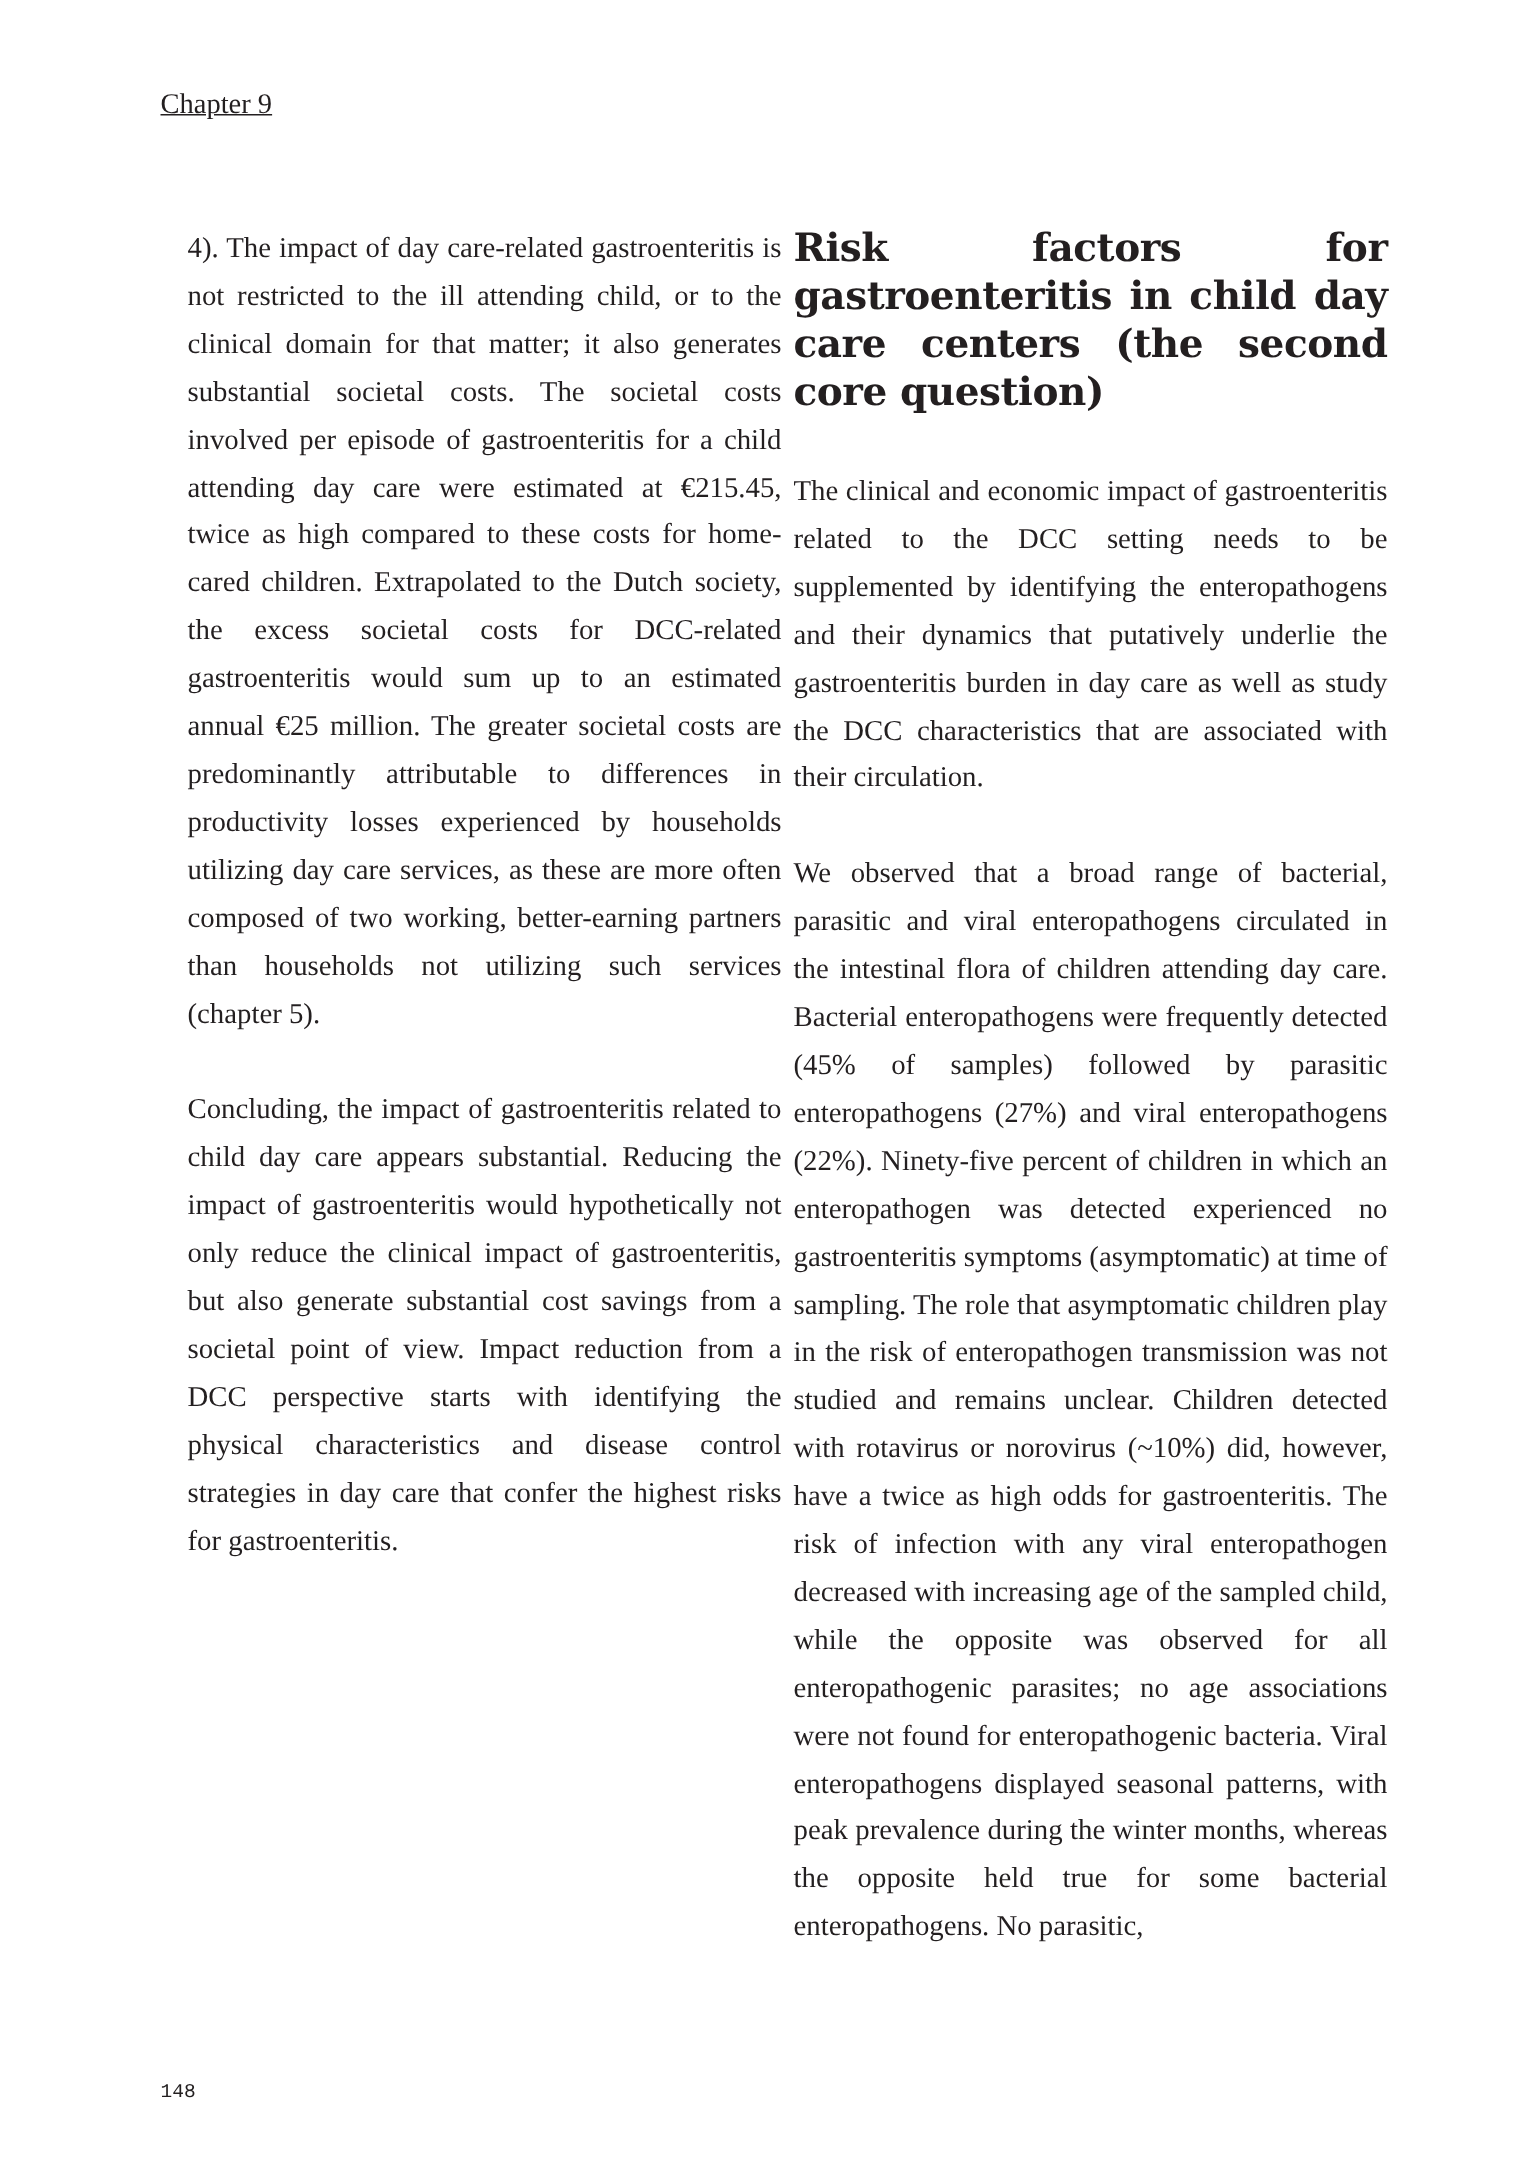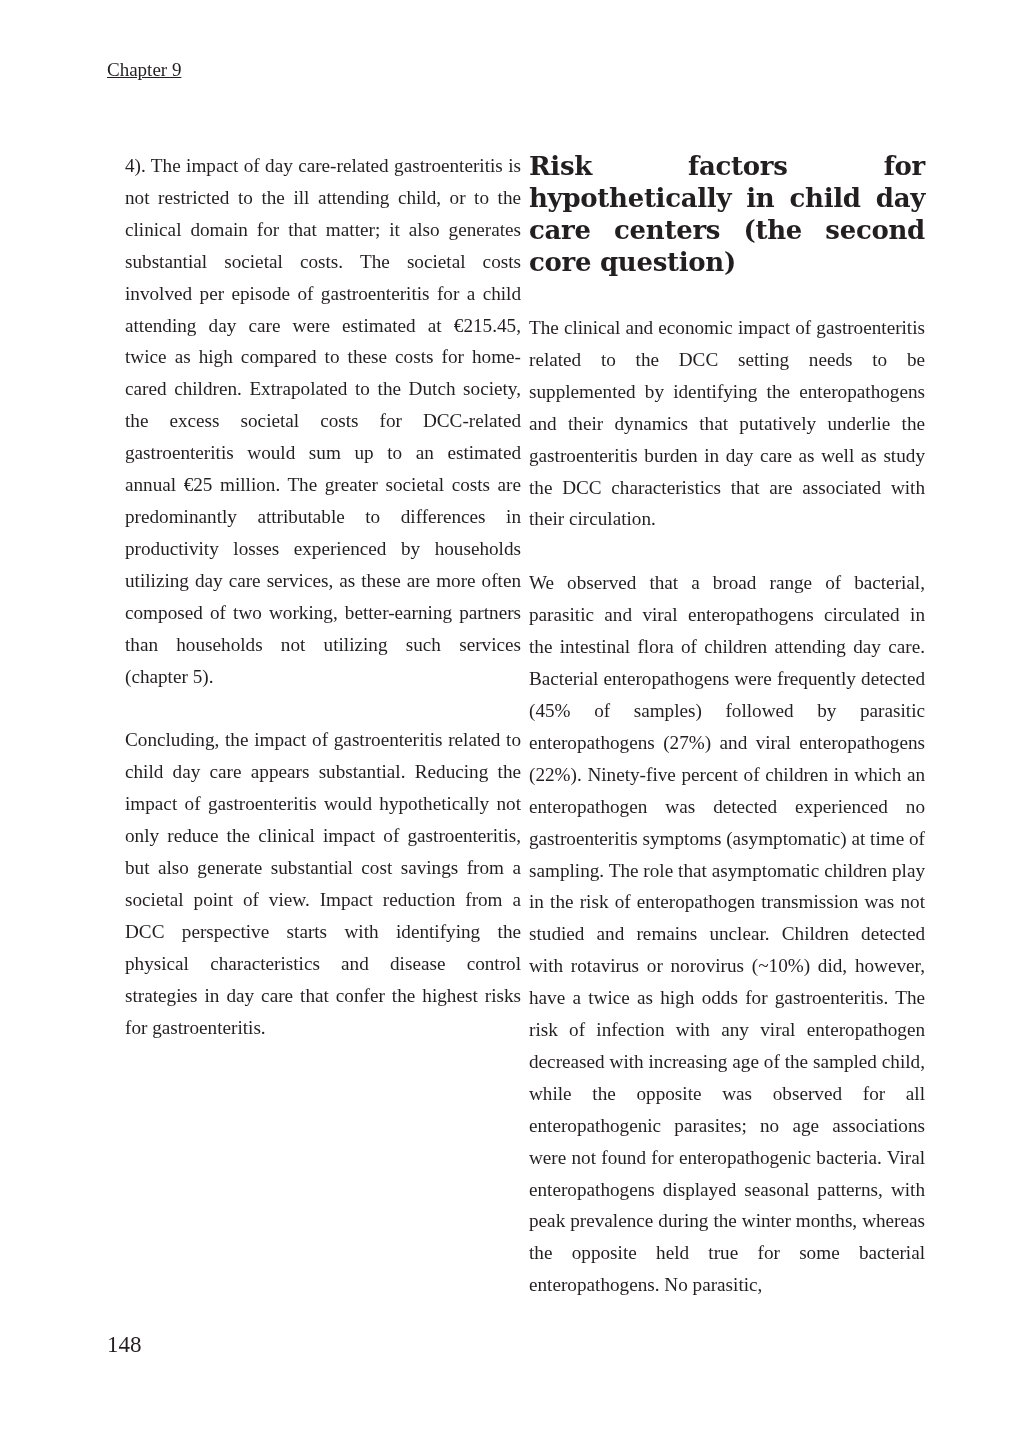--- a/index.html
+++ b/index.html
@@ -68,7 +68,7 @@
 </div>
 
 <div class="column col-right">
-  <h2 class="section-heading">Risk factors for hypothetically in child day care centers (the second core question)</h2>
+  <h2 class="section-heading">Risk factors for gastroenteritis in child day care centers (the second core question)</h2>
   <p class="para">The clinical and economic impact of gastroenteritis related to the DCC setting needs to be supplemented by identifying the enteropathogens and their dynamics that putatively underlie the gastroenteritis burden in day care as well as study the DCC characteristics that are associated with their circulation.</p>
   <p class="para">We observed that a broad range of bacterial, parasitic and viral enteropathogens circulated in the intestinal flora of children attending day care. Bacterial enteropathogens were frequently detected (45% of samples) followed by parasitic enteropathogens (27%) and viral enteropathogens (22%). Ninety-five percent of children in which an enteropathogen was detected experienced no gastroenteritis symptoms (asymptomatic) at time of sampling. The role that asymptomatic children play in the risk of enteropathogen transmission was not studied and remains unclear. Children detected with rotavirus or norovirus (~10%) did, however, have a twice as high odds for gastroenteritis. The risk of infection with any viral enteropathogen decreased with increasing age of the sampled child, while the opposite was observed for all enteropathogenic parasites; no age associations were not found for enteropathogenic bacteria. Viral enteropathogens displayed seasonal patterns, with peak prevalence during the winter months, whereas the opposite held true for some bacterial enteropathogens. No parasitic,</p>
 </div>

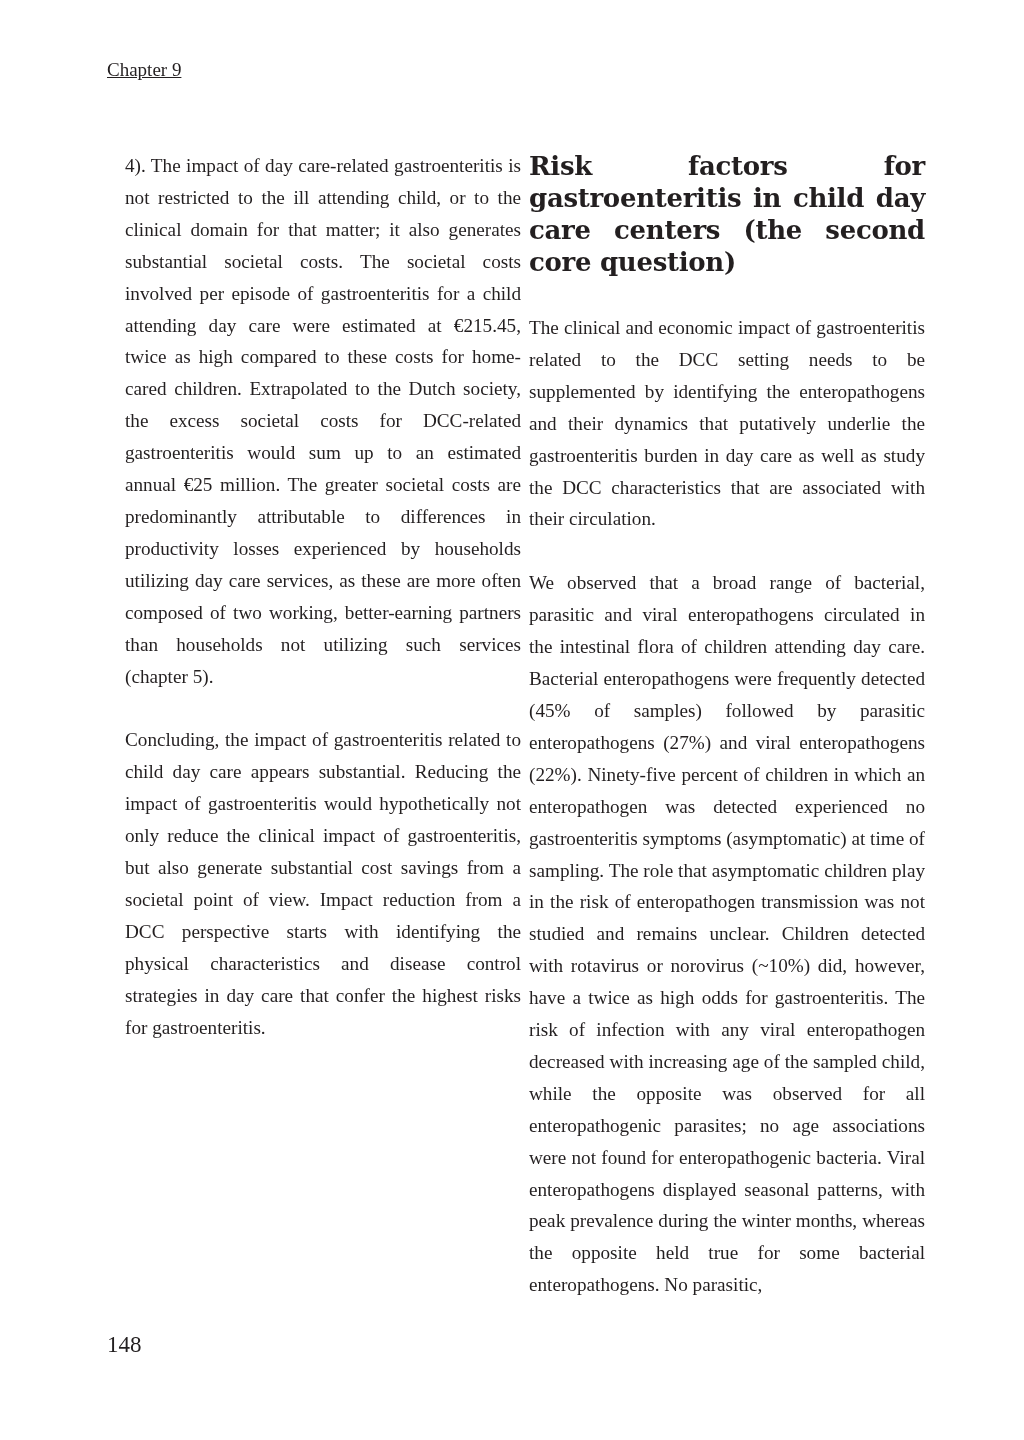--- a/index.html
+++ b/index.html
@@ -27,9 +27,10 @@
     .page-number {
       position: absolute;
       left: 107px;
-      top: 1333px;
-      font-size: 23px;
+      top: 1383px;
+      font-size: 13px;
       line-height: 24px;
+      font-family: Liberation Mono, monospace;
     }
     .column {
       position: absolute;

